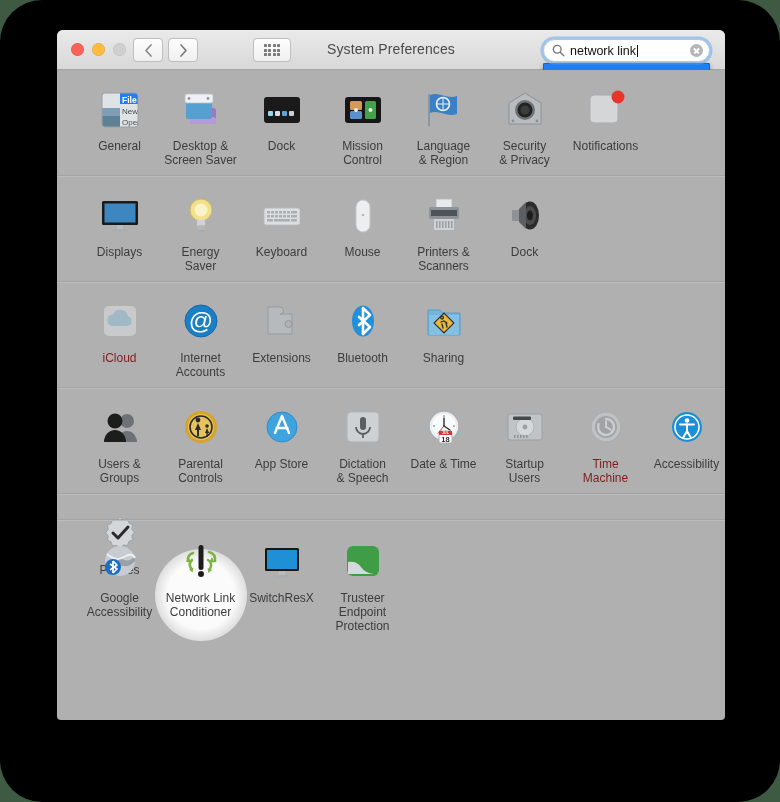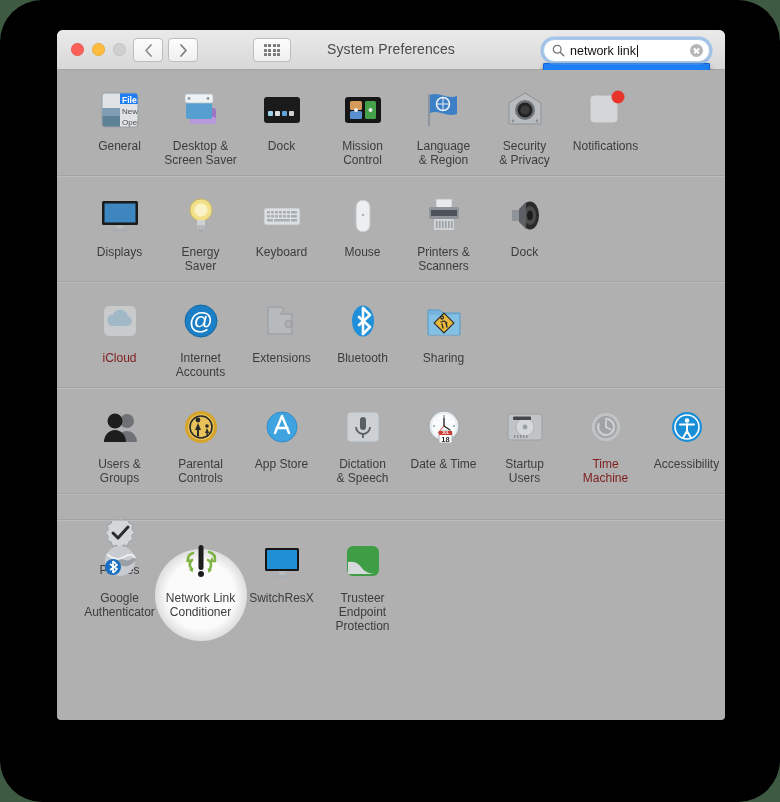--- a/index.html
+++ b/index.html
@@ -648,7 +648,7 @@
           </svg>
         </div>
         <div class="lbl" style="white-space:pre-line">Google
-Authenticator</div>
+Accessibility</div>
       </div>
 
 

